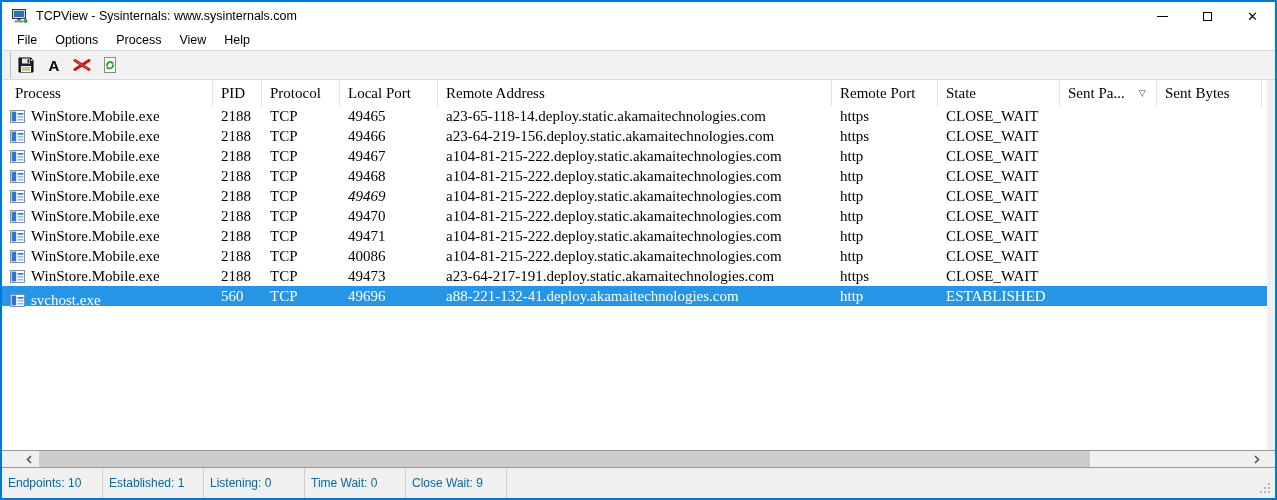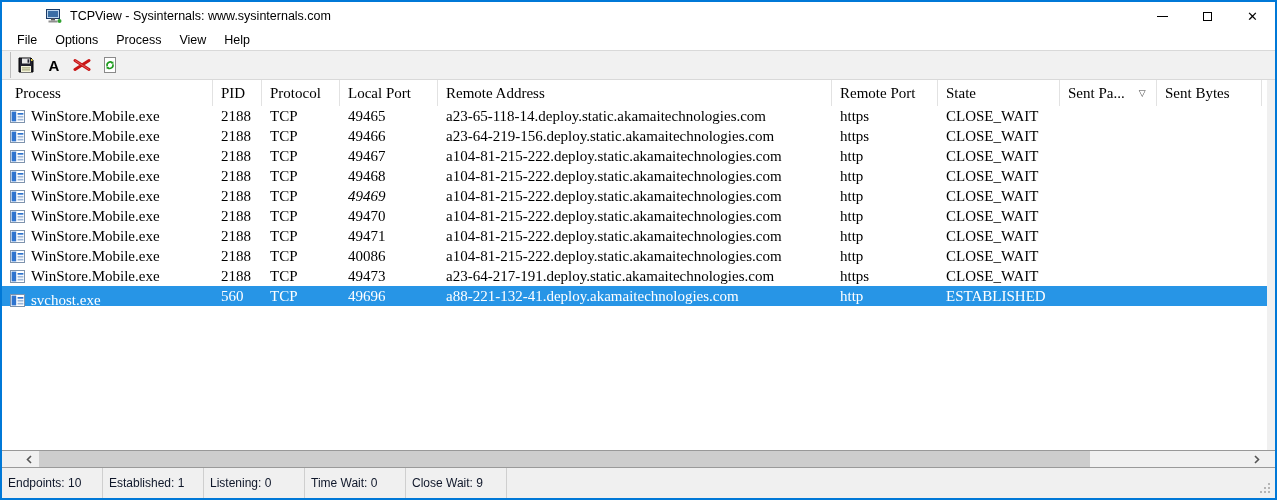--- a/index.html
+++ b/index.html
@@ -12,7 +12,7 @@
     overflow:hidden;
   }
   
-  .titlebar { flex:0 0 28px; display:flex; align-items:center; background:#fff;margin-left:34px; }
+  .titlebar { flex:0 0 28px; display:flex; align-items:center; background:#fff; }
   .title-icon { margin-left:8px; display:flex; align-items:center; }
   .title-text { margin-left:8px; font-size:12.5px; color:#000; white-space:nowrap; }
   .caption { margin-left:auto; display:flex; height:100%; }

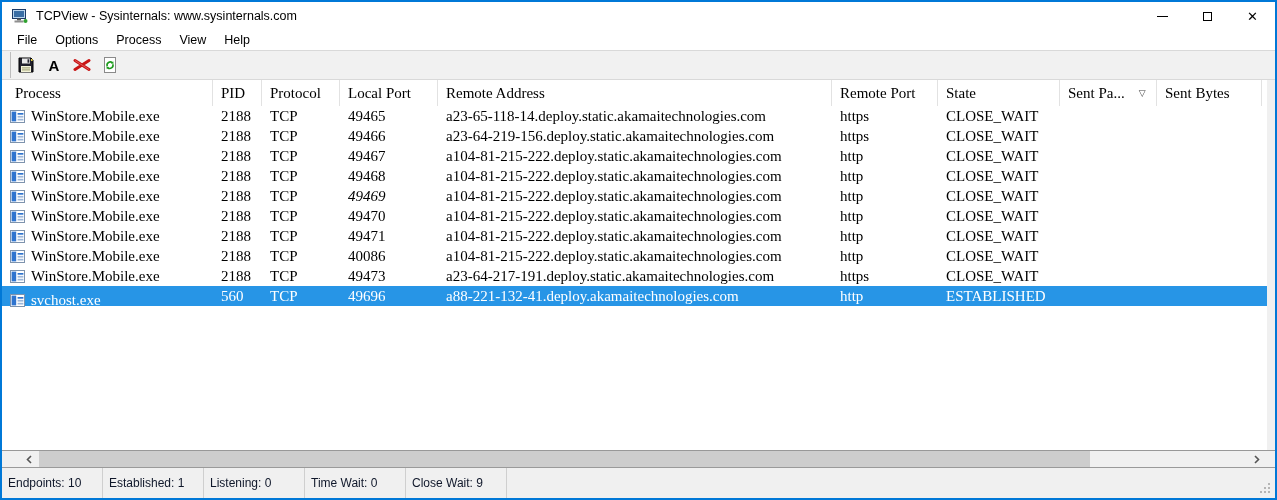--- a/index.html
+++ b/index.html
@@ -51,7 +51,7 @@
   .harrow.right { right:9px; }
   
   .statusbar { flex:0 0 31px; background:#f0f0f0; border-top:1px solid #9a9a9a; display:flex; position:relative; }
-  .panel { width:101px; flex:0 0 101px; border-right:1px solid #cfcfcf; display:flex; align-items:center; padding-left:6px; font-size:12px; color:#0f172a; white-space:nowrap; }
+  .panel { width:101px; flex:0 0 101px; border-right:1px solid #cfcfcf; display:flex; align-items:center; padding-left:6px; font-size:12px; color:#0369a1; white-space:nowrap; }
   .panel-fill { flex:1 1 auto; }
   .grip { position:absolute; right:3px; bottom:3px; width:12px; height:12px; }
   .grip i { position:absolute; width:2px; height:2px; background:#b5b5b5; }

